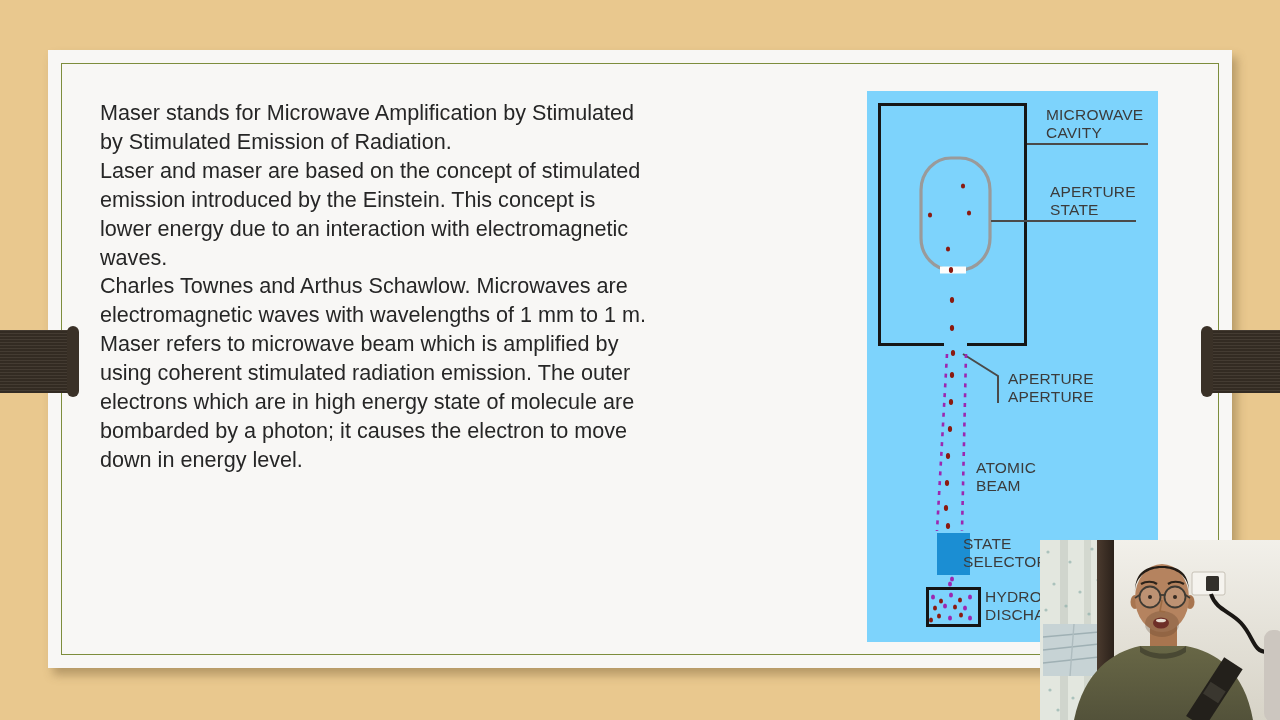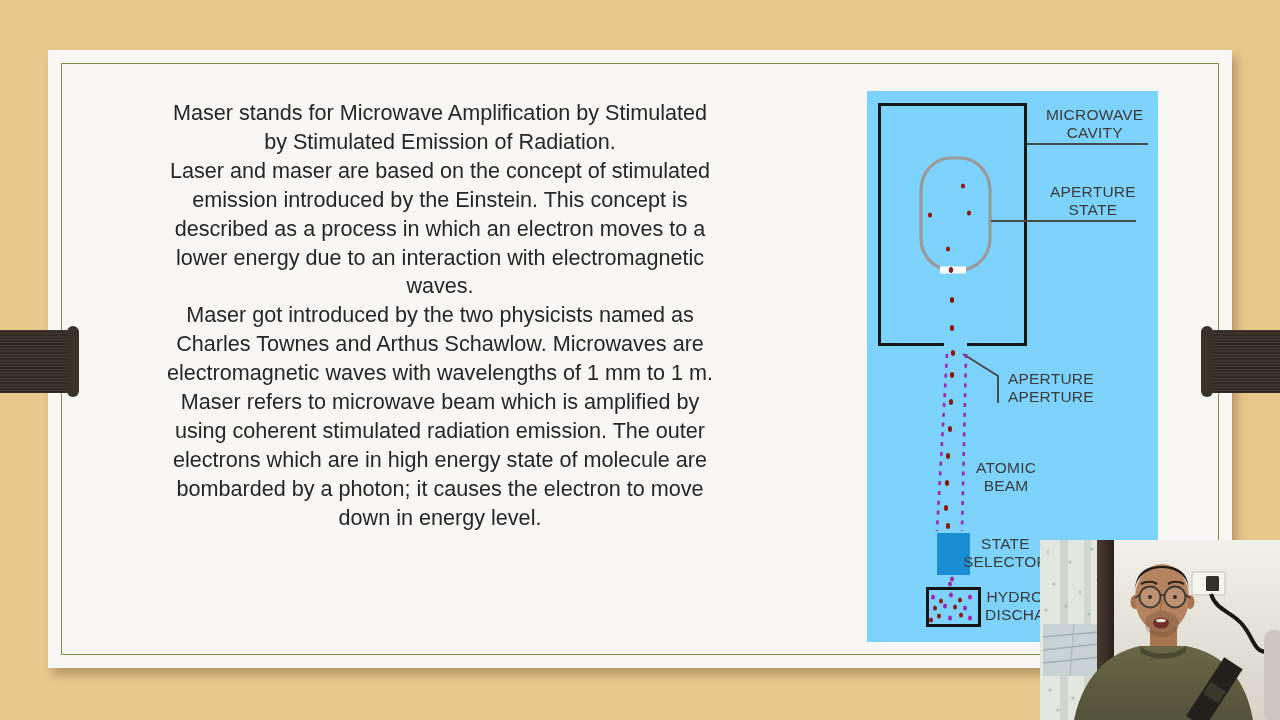--- a/index.html
+++ b/index.html
@@ -10,7 +10,7 @@
       linear-gradient(180deg,#e3bb7d 0%,#e8c librar489 6%,#e9c88e 10%,#efd09b 32%,#e9c78d 55%,#eed2a0 80%,#f0d7ab 100%);
     background-color:#e9c88e;}
   .slide{position:absolute;left:48px;top:50px;width:1184px;height:618px;
-    background:#f8f7f5;box-shadow:5px 7px 9px rgba(120,95,55,.45);text-align:center;}
+    background:#f8f7f5;box-shadow:5px 7px 9px rgba(120,95,55,.45);}
   .slide-frame{position:absolute;left:13px;top:13px;right:13px;bottom:13px;
     border:1.6px solid #7d8d3c;pointer-events:none;}
   .text-block{position:absolute;left:52px;top:49px;width:680px;

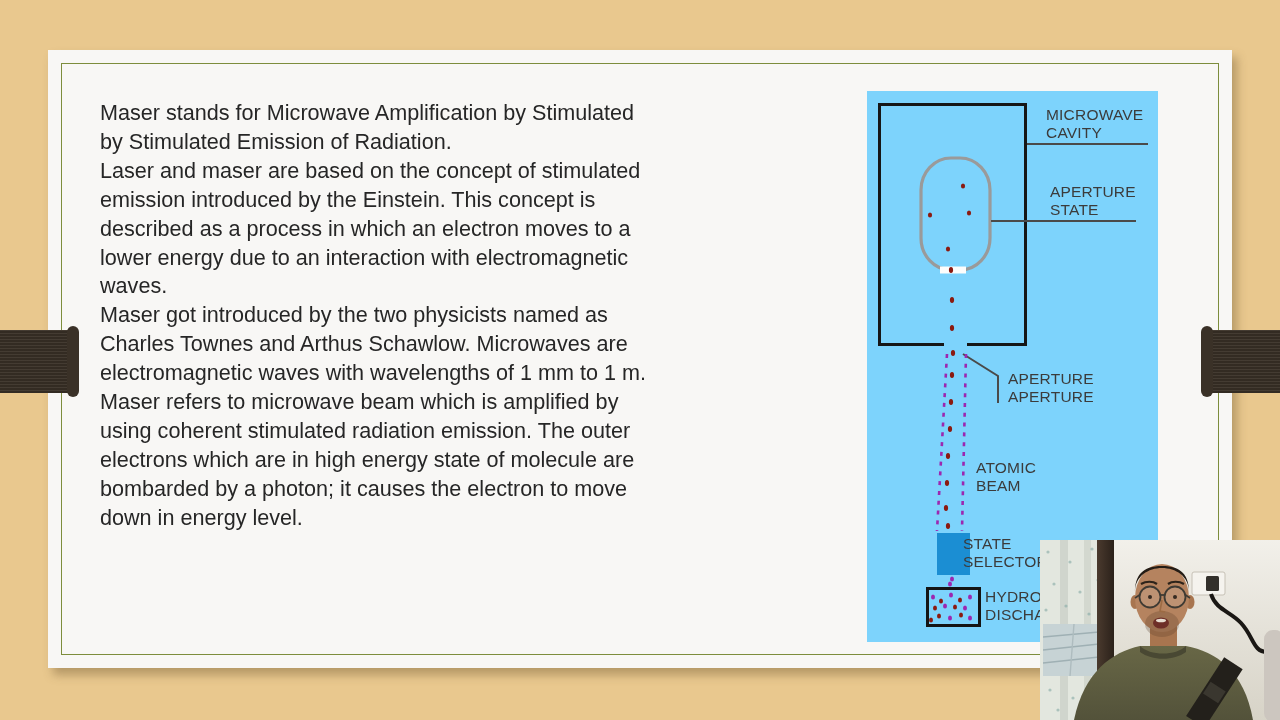--- a/index.html
+++ b/index.html
@@ -44,7 +44,6 @@
         <div class="tline">by Stimulated Emission of Radiation.</div>
         <div class="tline">Laser and maser are based on the concept of stimulated</div>
         <div class="tline">emission introduced by the Einstein. This concept is</div>
-        <div class="tline">described as a process in which an electron moves to a</div>
         <div class="tline">lower energy due to an interaction with electromagnetic</div>
         <div class="tline">waves.</div>
         <div class="tline">Maser got introduced by the two physicists named as</div>

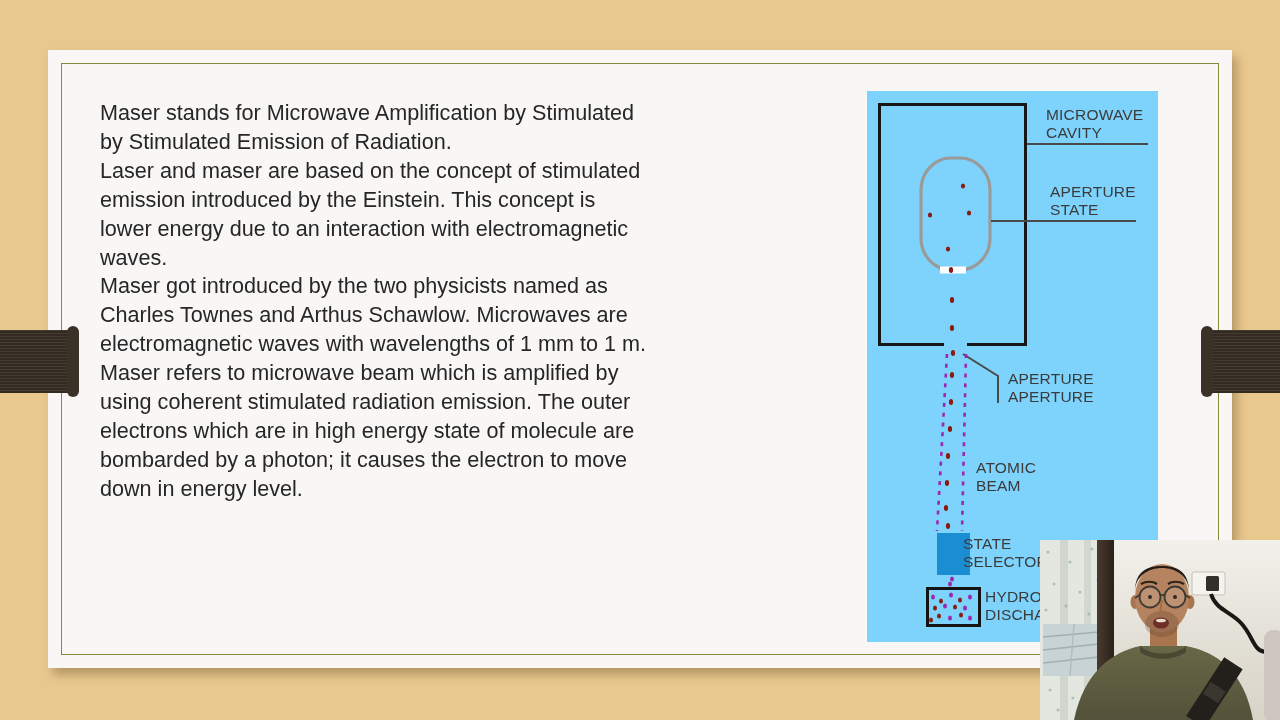--- a/index.html
+++ b/index.html
@@ -46,7 +46,6 @@
         <div class="tline">emission introduced by the Einstein. This concept is</div>
         <div class="tline">lower energy due to an interaction with electromagnetic</div>
         <div class="tline">waves.</div>
-        <div class="tline">Maser got introduced by the two physicists named as</div>
         <div class="tline">Charles Townes and Arthus Schawlow. Microwaves are</div>
         <div class="tline">electromagnetic waves with wavelengths of 1 mm to 1 m.</div>
         <div class="tline">Maser refers to microwave beam which is amplified by</div>

